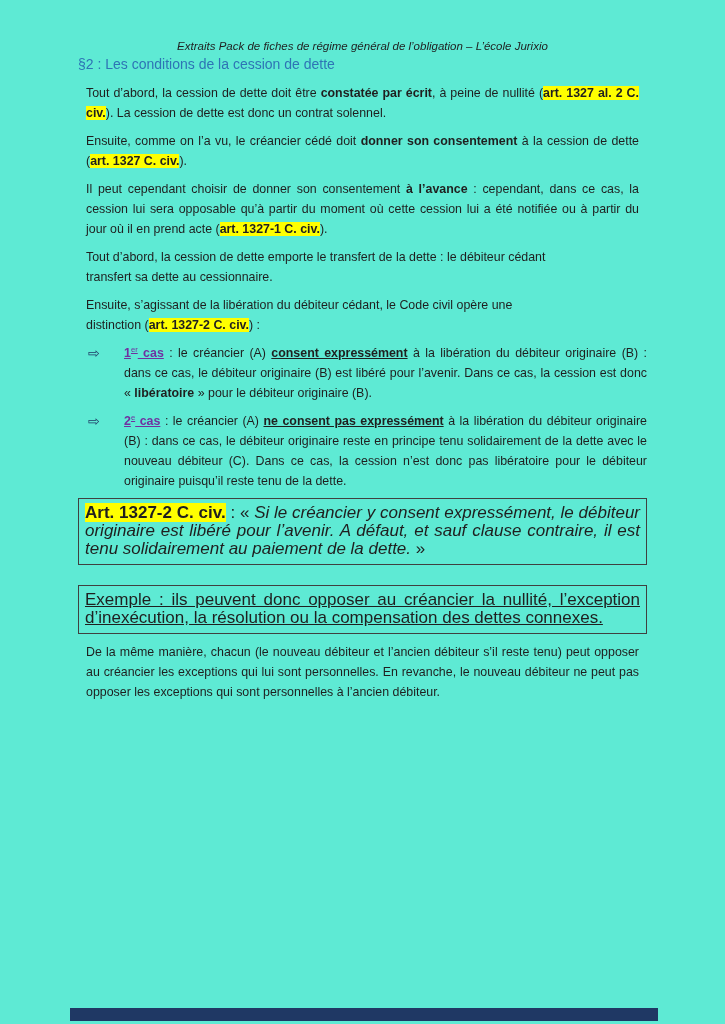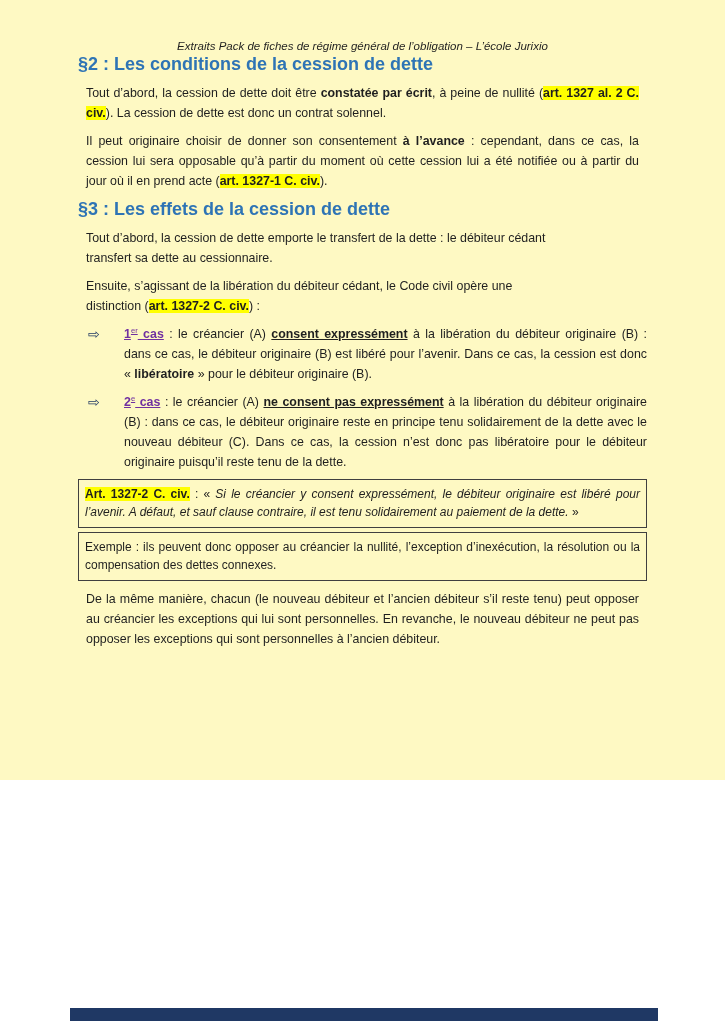--- a/index.html
+++ b/index.html
@@ -21,7 +21,7 @@
     font-family: "Liberation Sans", sans-serif;
     color: var(--body-text);
   }
-  .page { position: relative; width: 725px; height: 780px; background: #fef9c3; }
+  .page { position: relative; width: 725px; height: 1024px; background: #5eead4; }
   .content { position: absolute; left: 78px; top: 0; width: 569px; }
 
   .doc-header {

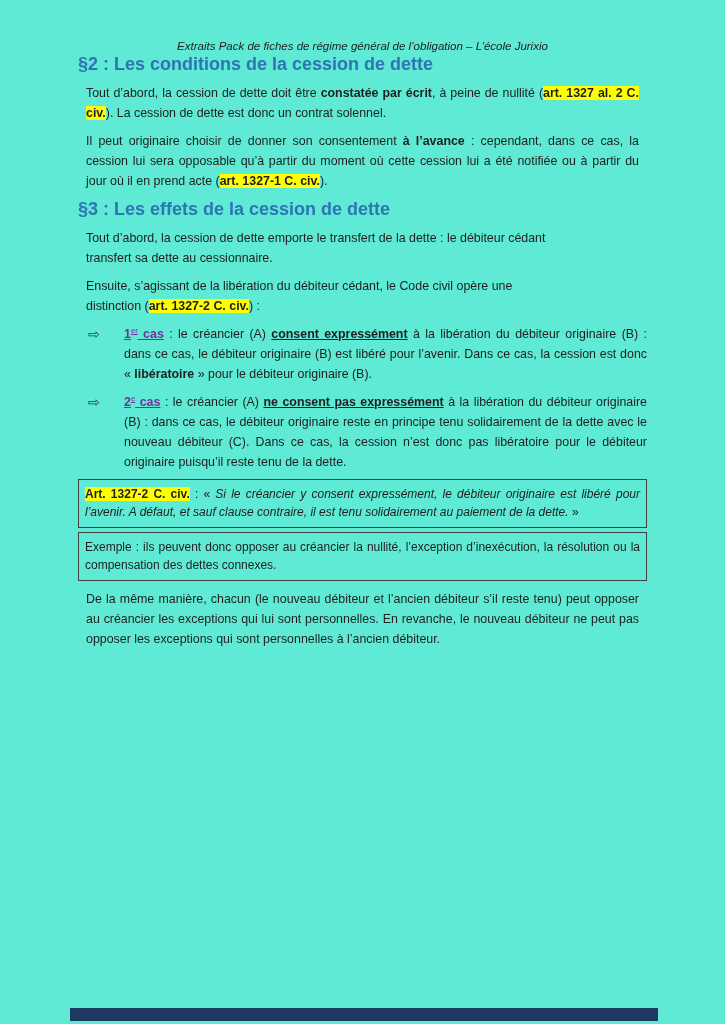--- a/index.html
+++ b/index.html
@@ -33,9 +33,9 @@
   }
   h1.sec {
     margin: 0;
-    font-size: 18px;
+    font-size: 14px;
     line-height: 21px;
-    font-weight: 700;
+    font-weight: 400;
     color: var(--heading-blue);
     text-align: left;
   }

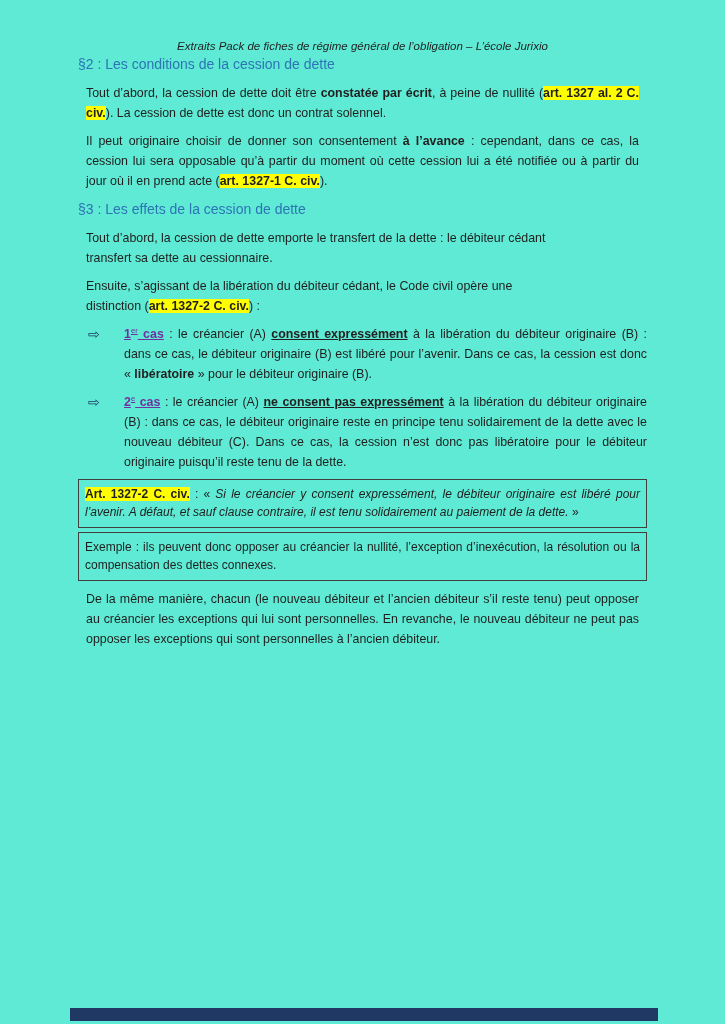--- a/index.html
+++ b/index.html
@@ -113,6 +113,7 @@
     <h1 class="sec sec2">§2 : Les conditions de la cession de dette</h1>
 
     <p class="para p1"><span>Tout d’abord, la cession de dette doit être </span><span class="seg-b">constatée par écrit</span><span>, à peine de nullité (</span><span class="seg-hl">art. 1327 al. 2 C. civ.</span><span>). La cession de dette est donc un contrat solennel.</span></p>
+    <p class="para p2"><span>Ensuite, comme on l’a vu, le créancier cédé doit </span><span class="seg-b">donner son consentement</span><span> à la cession de dette (</span><span class="seg-hl">art. 1327 C. civ.</span><span>).</span></p>
     <p class="para p3"><span>Il peut originaire choisir de donner son consentement </span><span class="seg-b">à l’avance</span><span> : cependant, dans ce cas, la cession lui sera opposable qu’à partir du moment où cette cession lui a été notifiée ou à partir du jour où il en prend acte (</span><span class="seg-hl">art. 1327-1 C. civ.</span><span>).</span></p>
 
     <h1 class="sec sec3">§3 : Les effets de la cession de dette</h1>

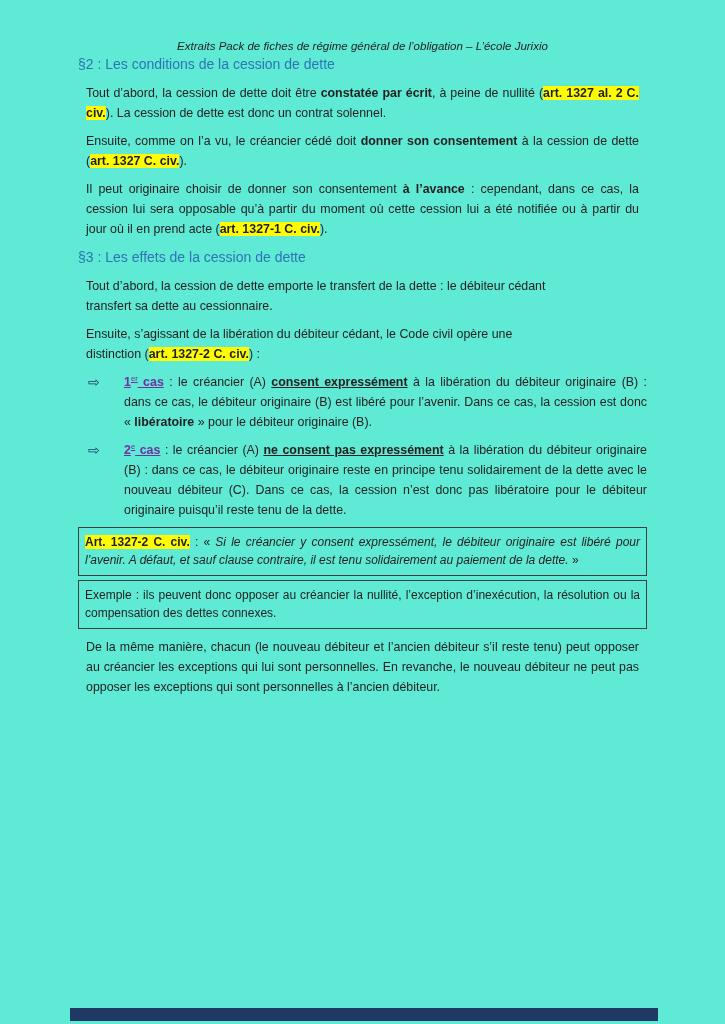--- a/index.html
+++ b/index.html
@@ -114,7 +114,7 @@
 
     <p class="para p1"><span>Tout d’abord, la cession de dette doit être </span><span class="seg-b">constatée par écrit</span><span>, à peine de nullité (</span><span class="seg-hl">art. 1327 al. 2 C. civ.</span><span>). La cession de dette est donc un contrat solennel.</span></p>
     <p class="para p2"><span>Ensuite, comme on l’a vu, le créancier cédé doit </span><span class="seg-b">donner son consentement</span><span> à la cession de dette (</span><span class="seg-hl">art. 1327 C. civ.</span><span>).</span></p>
-    <p class="para p3"><span>Il peut originaire choisir de donner son consentement </span><span class="seg-b">à l’avance</span><span> : cependant, dans ce cas, la cession lui sera opposable qu’à partir du moment où cette cession lui a été notifiée ou à partir du jour où il en prend acte (</span><span class="seg-hl">art. 1327-1 C. civ.</span><span>).</span></p>
+    <p class="para p3"><span>Il peut cependant choisir de donner son consentement </span><span class="seg-b">à l’avance</span><span> : cependant, dans ce cas, la cession lui sera opposable qu’à partir du moment où cette cession lui a été notifiée ou à partir du jour où il en prend acte (</span><span class="seg-hl">art. 1327-1 C. civ.</span><span>).</span></p>
 
     <h1 class="sec sec3">§3 : Les effets de la cession de dette</h1>
 

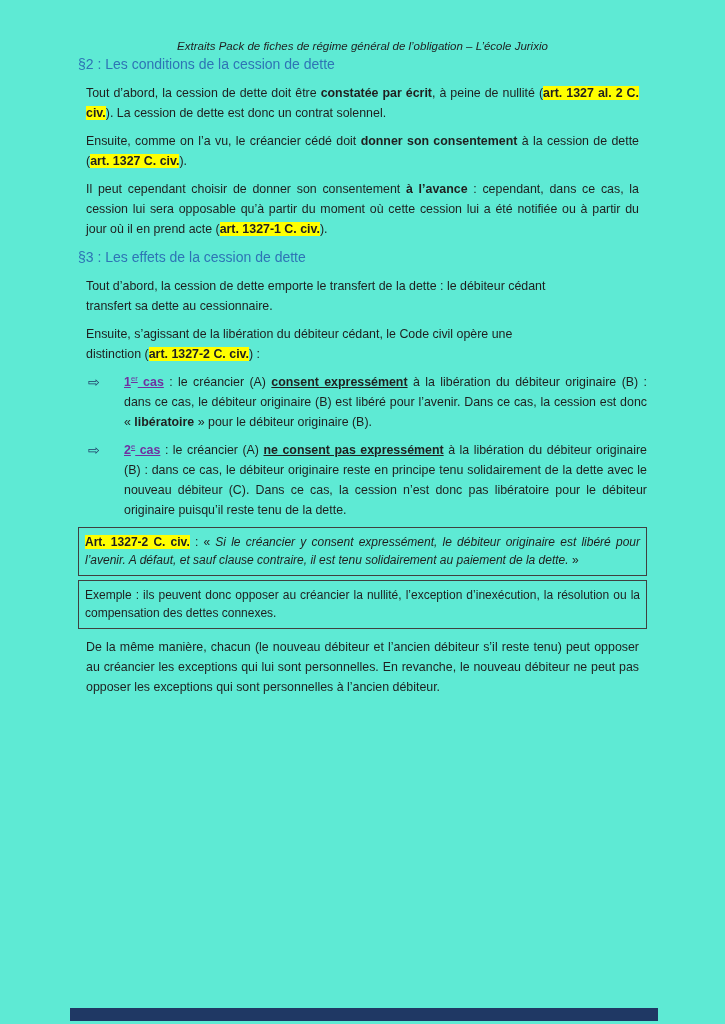--- a/index.html
+++ b/index.html
@@ -116,7 +116,6 @@
     <p class="para p2"><span>Ensuite, comme on l’a vu, le créancier cédé doit </span><span class="seg-b">donner son consentement</span><span> à la cession de dette (</span><span class="seg-hl">art. 1327 C. civ.</span><span>).</span></p>
     <p class="para p3"><span>Il peut cependant choisir de donner son consentement </span><span class="seg-b">à l’avance</span><span> : cependant, dans ce cas, la cession lui sera opposable qu’à partir du moment où cette cession lui a été notifiée ou à partir du jour où il en prend acte (</span><span class="seg-hl">art. 1327-1 C. civ.</span><span>).</span></p>
 
-    <h1 class="sec sec3">§3 : Les effets de la cession de dette</h1>
 
     <p class="para p4"><span>Tout d’abord, la cession de dette emporte le transfert de la dette : le débiteur cédant</span><br><span>transfert sa dette au cessionnaire.</span></p>
     <p class="para p5"><span>Ensuite, s’agissant de la libération du débiteur cédant, le Code civil opère une</span><br><span>distinction (</span><span class="seg-hl">art. 1327-2 C. civ.</span><span>) :</span></p>

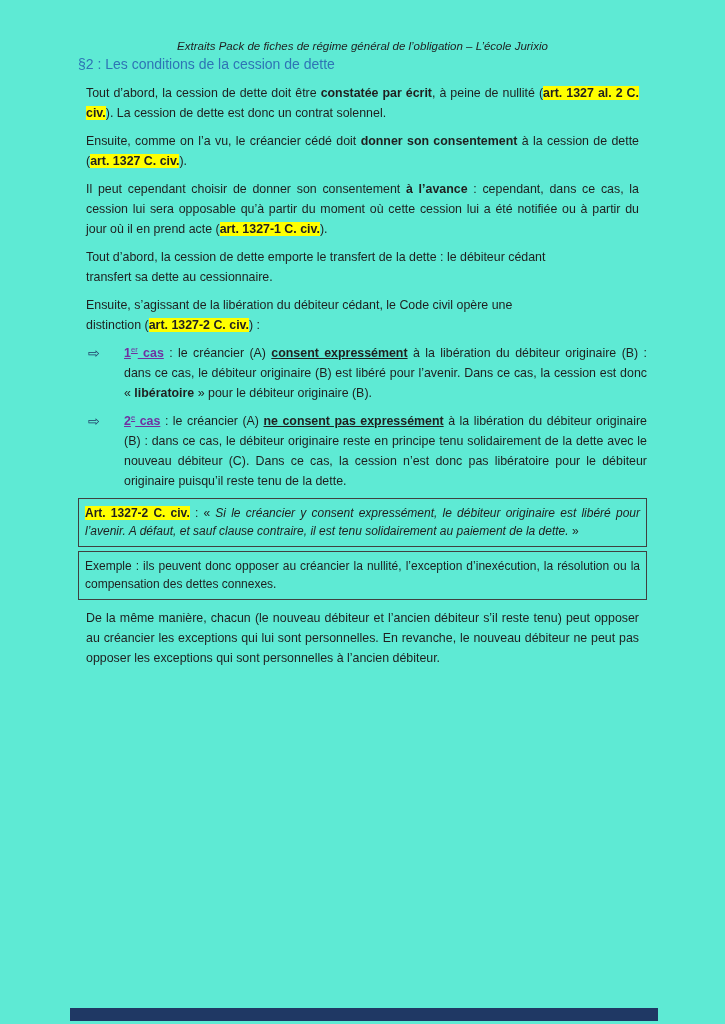--- a/index.html
+++ b/index.html
@@ -78,7 +78,7 @@
     margin-top: 7px;
     border: 1px solid var(--box-border);
     padding: 5px 6px 6px 6px;
-    font-size: 12px;
+    font-size: 17px;
     line-height: 18px;
     text-align: justify;
   }

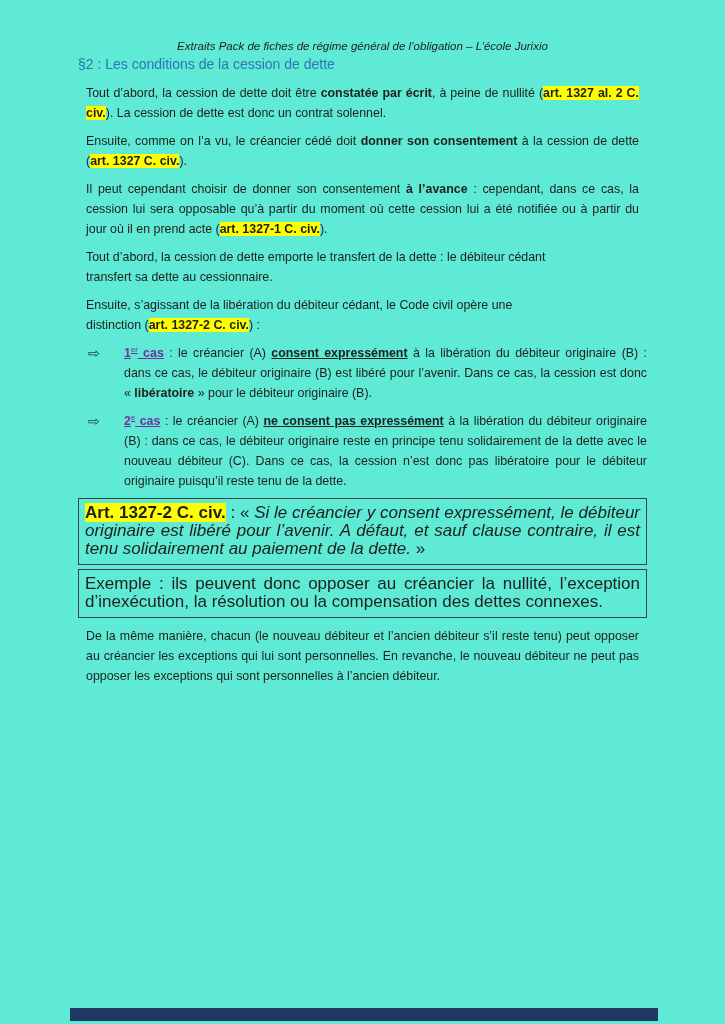--- a/index.html
+++ b/index.html
@@ -82,7 +82,7 @@
     line-height: 18px;
     text-align: justify;
   }
-  .box-example { margin-top: 4px; }
+  .box-example { margin-top: 20px; text-decoration: underline; }
 
   
   .seg-b  { font-weight: 700; }

